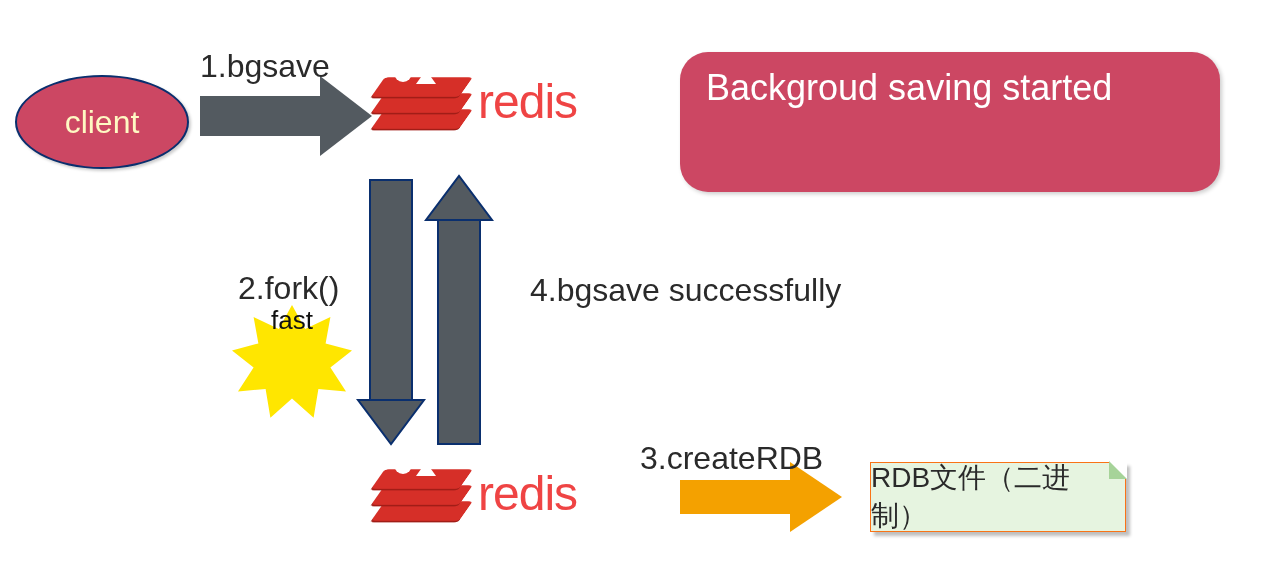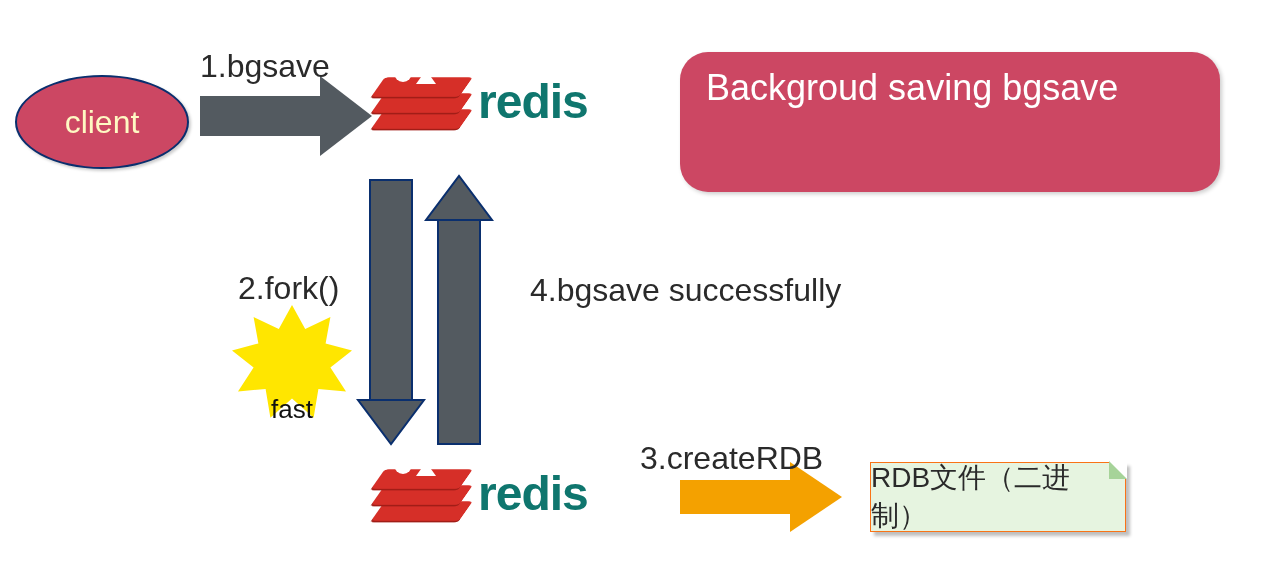--- a/index.html
+++ b/index.html
@@ -57,8 +57,8 @@
   .deco-tri { position:absolute; left: 28px; top: 6px; width:0;height:0;border-left:10px solid transparent;border-right:10px solid transparent;border-bottom:14px solid #fff;}
   .redis-word {
     font-size: 48px;
-    color: #0f766e;
-    font-weight: 700;
+    color: #ef4444;
+    font-weight: 400;
     letter-spacing: -1px;
   }
 

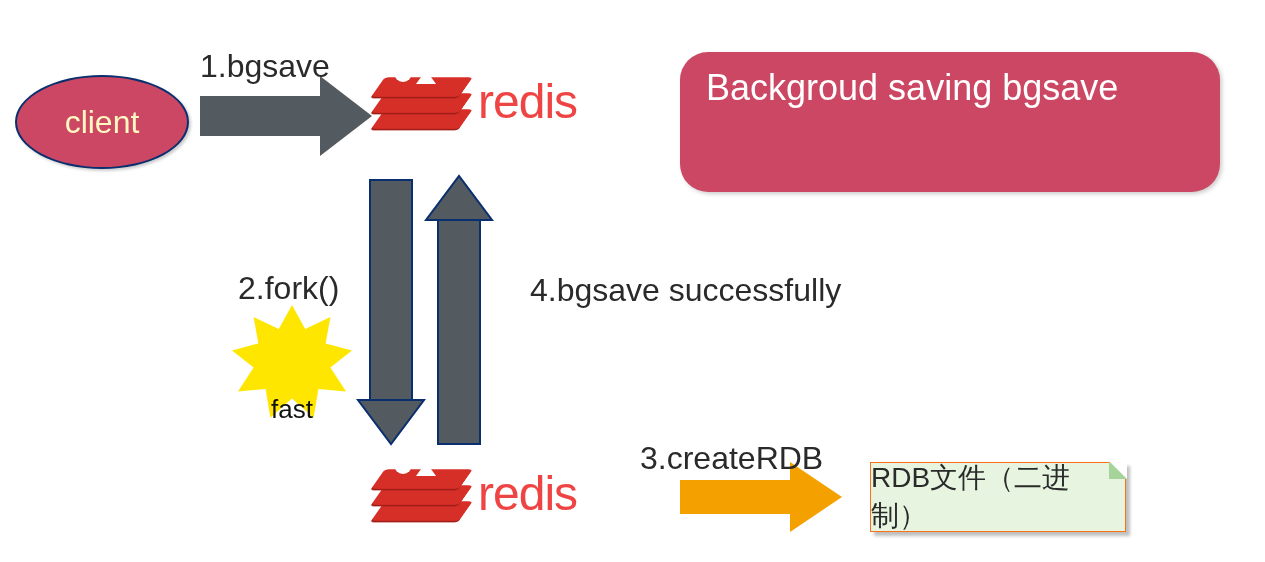--- a/index.html
+++ b/index.html
@@ -196,7 +196,7 @@
 </div>
 
 <div class="abs cmd-panel">
-  <div>Backgroud saving bgsave</div>
+  <div>Backgroud saving started</div>
 </div>
 
 <div class="abs star-badge">

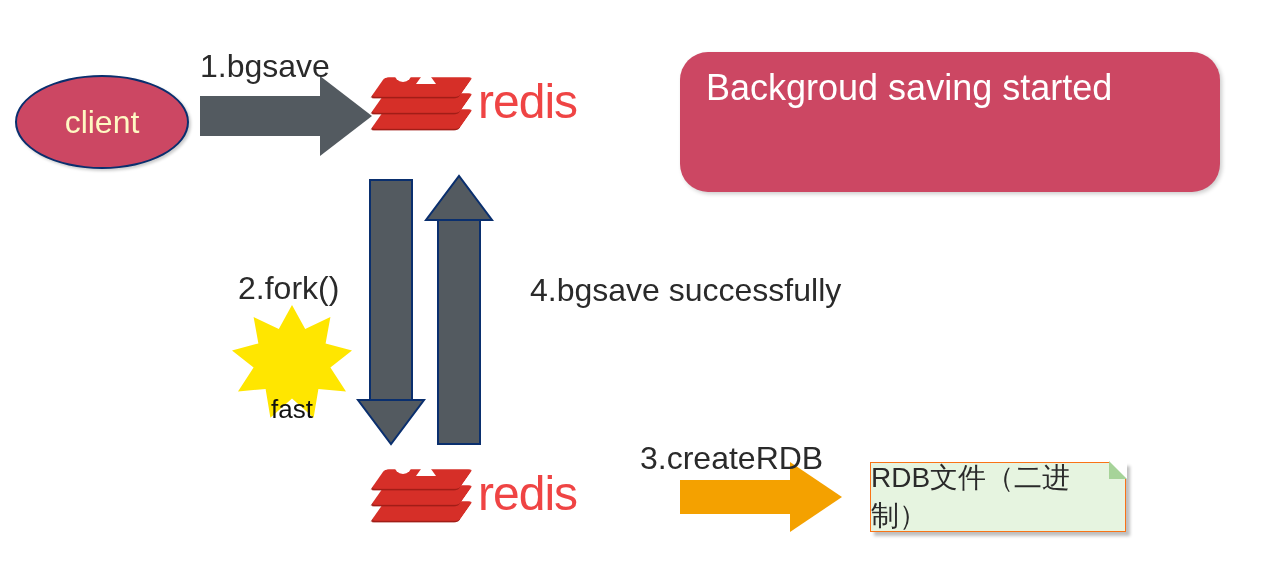--- a/index.html
+++ b/index.html
@@ -99,7 +99,7 @@
   .star-badge {
     left: 232px; top: 305px;
     width: 120px; height: 120px;
-    display:flex;align-items:flex-end;justify-content:center;
+    display:flex;align-items:flex-start;justify-content:center;
   }
   .star-shape {
     width:100%;height:100%;

